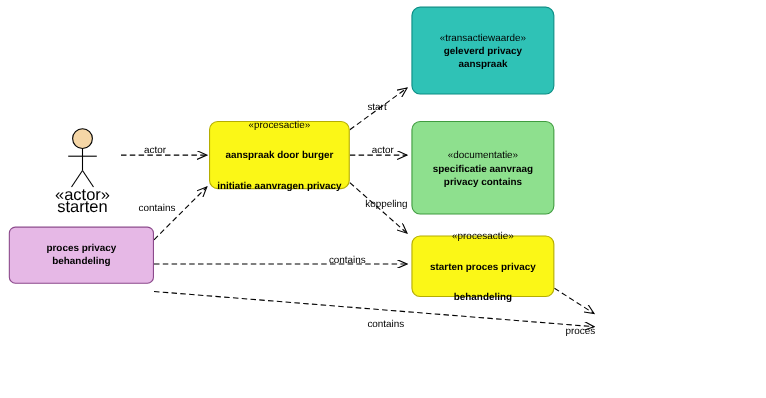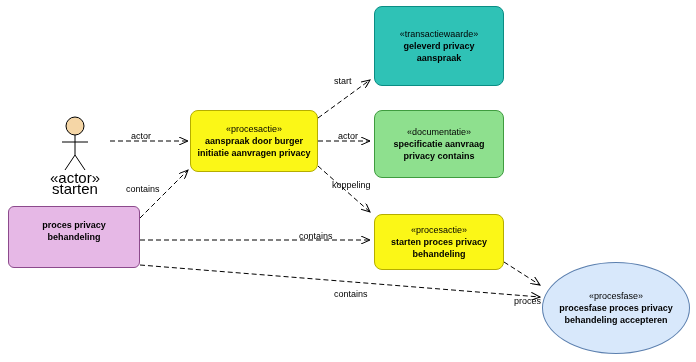--- a/index.html
+++ b/index.html
@@ -145,7 +145,7 @@
   </div>
 
   <div class="lbl" style="left:131px; top:131px;">actor</div>
-  <div class="lbl" style="left:334px; top:76px;">start</div>
+  <div class="lbl" style="left:334px; top:92px;">start</div>
   <div class="lbl" style="left:338px; top:131px;">actor</div>
   <div class="lbl" style="left:332px; top:180px;">koppeling</div>
   <div class="lbl" style="left:126px; top:184px;">contains</div>

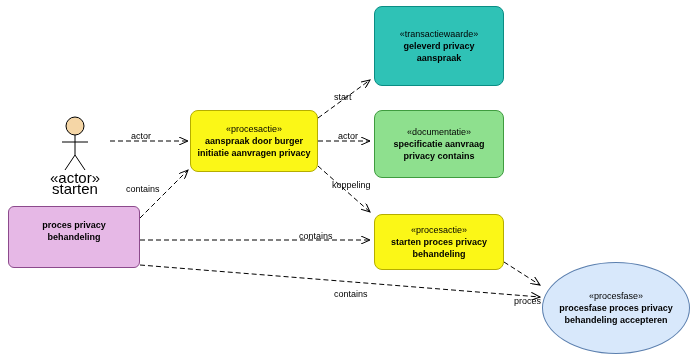--- a/index.html
+++ b/index.html
@@ -32,7 +32,7 @@
 
   .n-transactiewaarde { background:#2fc2b6; border:1px solid #0a8d84; }
   .n-documentatie     { background:#8ee08e; border:1px solid #3f9c3f; }
-  .n-procesactie      { background:#fbf717; border:1px solid #b5ad00; }
+  .n-procesactie      { background:#fbf717; border:1px solid #b5ad00;gap:16px; }
   .n-procesfase       { background:#d8e8fb; border:1px solid #5b7fae; border-radius:50%; }
   .n-object           { background:#e6b8e6; border:1px solid #8c4a8c; }
 

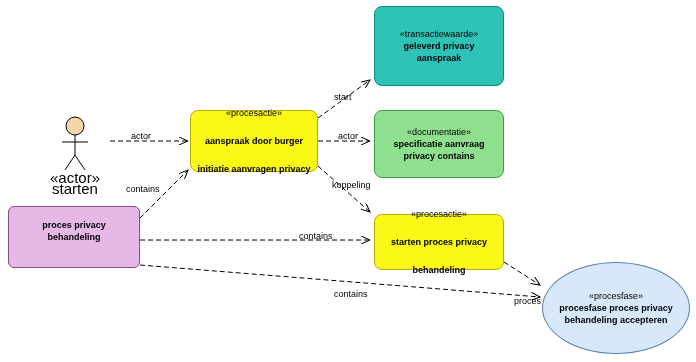--- a/index.html
+++ b/index.html
@@ -110,7 +110,7 @@
     <div class="title">aanspraak</div>
   </div>
 
-  <div class="node n-documentatie" style="left:374px; top:110px; width:130px; height:68px; border-radius:8px;">
+  <div class="node n-documentatie" style="left:374px; top:110px; width:130px; height:85px; border-radius:8px;">
     <div class="stereo">«documentatie»</div>
     <div class="title">specificatie aanvraag</div>
     <div class="title">privacy contains</div>

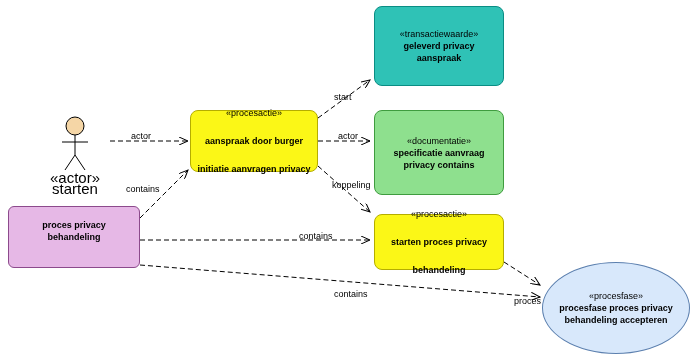--- a/index.html
+++ b/index.html
@@ -134,7 +134,7 @@
     <div class="title">behandeling accepteren</div>
   </div>
 
-  <div class="node n-object" style="left:8px; top:206px; width:132px; height:62px; border-radius:6px; justify-content:flex-start; padding-top:12px;">
+  <div class="node n-object" style="left:8px; top:206px; width:132px; height:52px; border-radius:6px; justify-content:flex-start; padding-top:12px;">
     <div class="title">proces privacy</div>
     <div class="title">behandeling</div>
   </div>

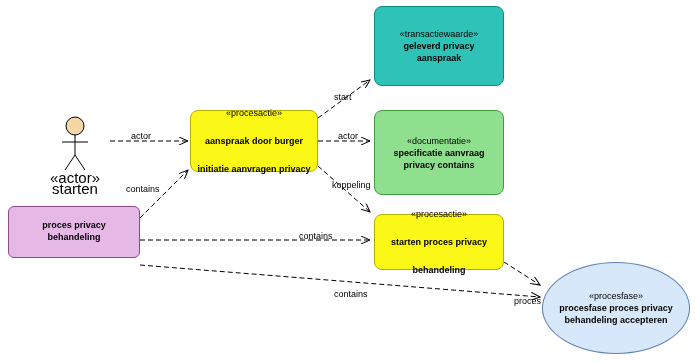--- a/index.html
+++ b/index.html
@@ -128,11 +128,6 @@
     <div class="title">behandeling</div>
   </div>
 
-  <div class="node n-procesfase" style="left:542px; top:262px; width:148px; height:92px;">
-    <div class="stereo">«procesfase»</div>
-    <div class="title">procesfase proces privacy</div>
-    <div class="title">behandeling accepteren</div>
-  </div>
 
   <div class="node n-object" style="left:8px; top:206px; width:132px; height:52px; border-radius:6px; justify-content:flex-start; padding-top:12px;">
     <div class="title">proces privacy</div>

